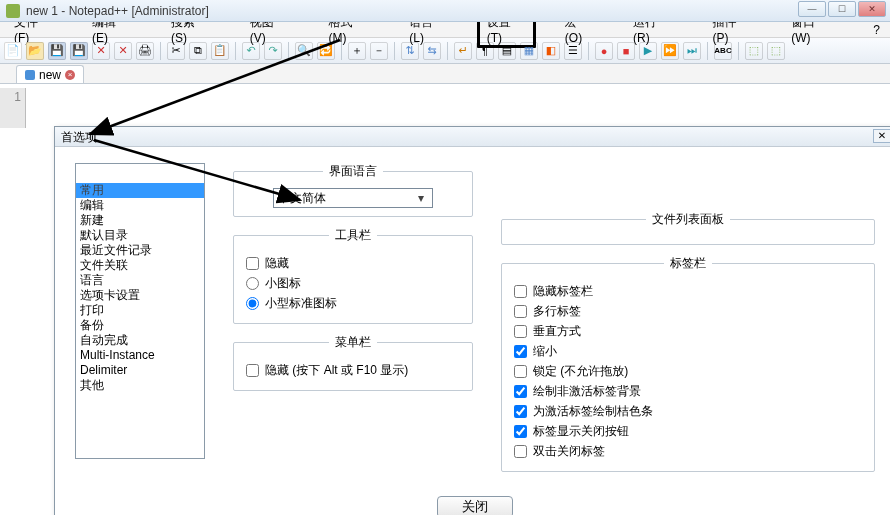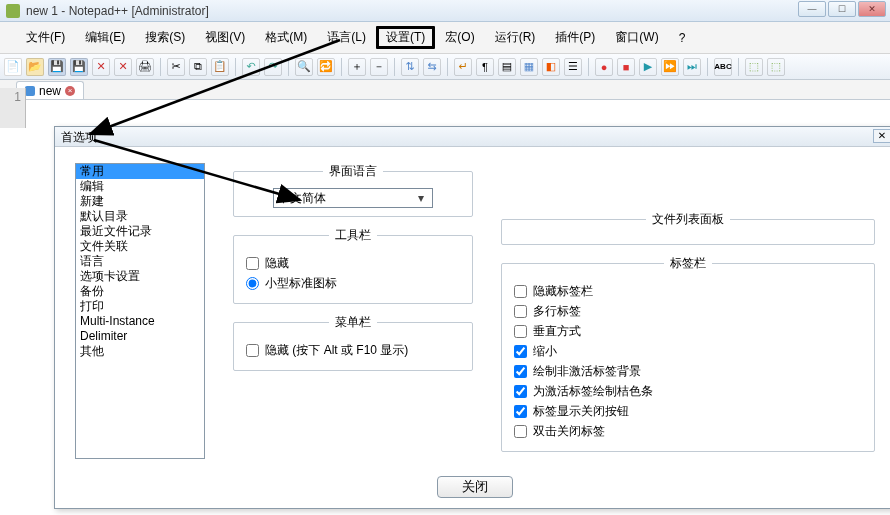--- a/index.html
+++ b/index.html
@@ -47,12 +47,13 @@
   }
   .win-btn.close { background: linear-gradient(#f2b8b8,#e08080); color:#703030; }
   .menubar {
-    height: 32px;
+    height: 16px;
     border-bottom: 1px solid #d5d5d5;
     display: flex;
     align-items: center;
-    padding-left: 16px;
+    padding-left: 4px;
     background: #f4f4f4;
+    gap: 19px;
   }
   .menubar span {
     padding: 2px 10px;

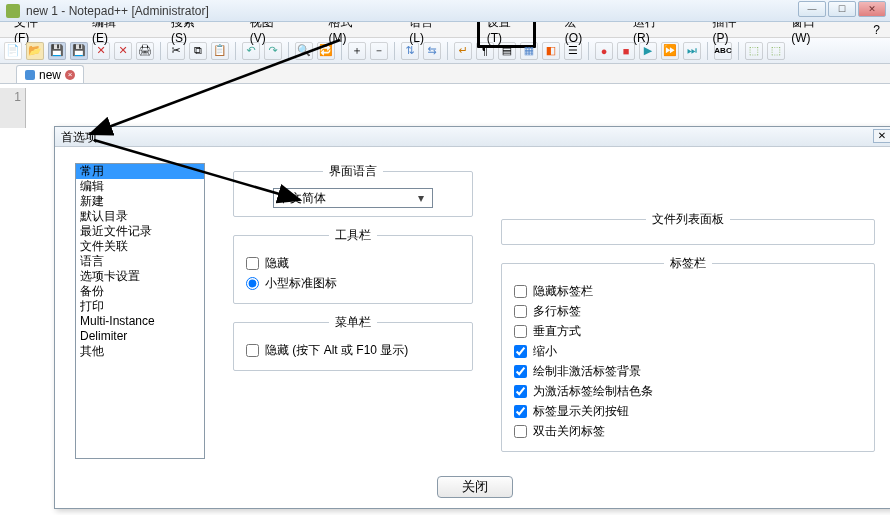--- a/index.html
+++ b/index.html
@@ -164,7 +164,8 @@
   }
   .pref-list div.selected {
     background:#3399ff;
-    color:#000000;
+    color:#404040;
+    margin-top:19px;
   }
   .center-col {
     width: 240px;

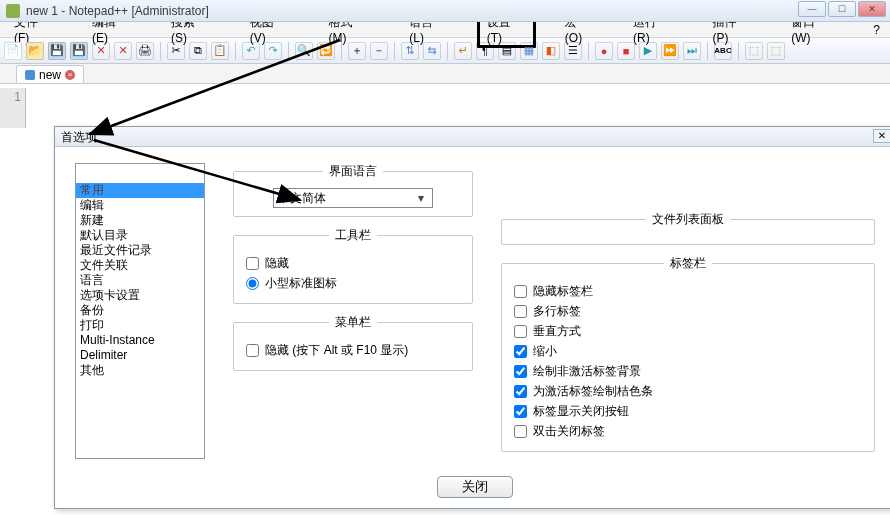--- a/index.html
+++ b/index.html
@@ -359,6 +359,10 @@
             <span>隐藏</span>
           </div>
         <div class="opt-row">
+            <input type="radio" name="tb" style="">
+            <span>小图标</span>
+          </div>
+        <div class="opt-row">
             <input type="radio" name="tb" checked="" style="">
             <span>小型标准图标</span>
           </div>

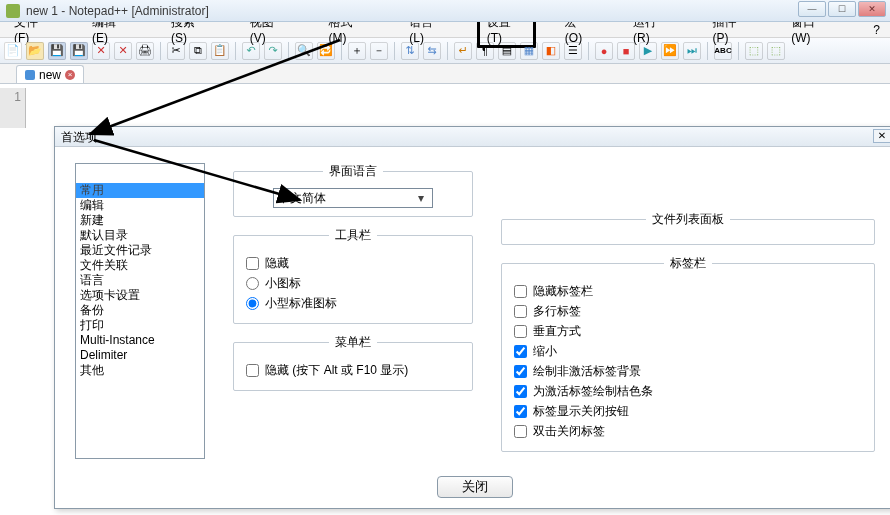--- a/index.html
+++ b/index.html
@@ -336,8 +336,8 @@
       <div>文件关联</div>
       <div>语言</div>
       <div>选项卡设置</div>
+      <div>打印</div>
       <div>备份</div>
-      <div>打印</div>
       <div>Multi-Instance</div>
       <div>Delimiter</div>
       <div>其他</div>

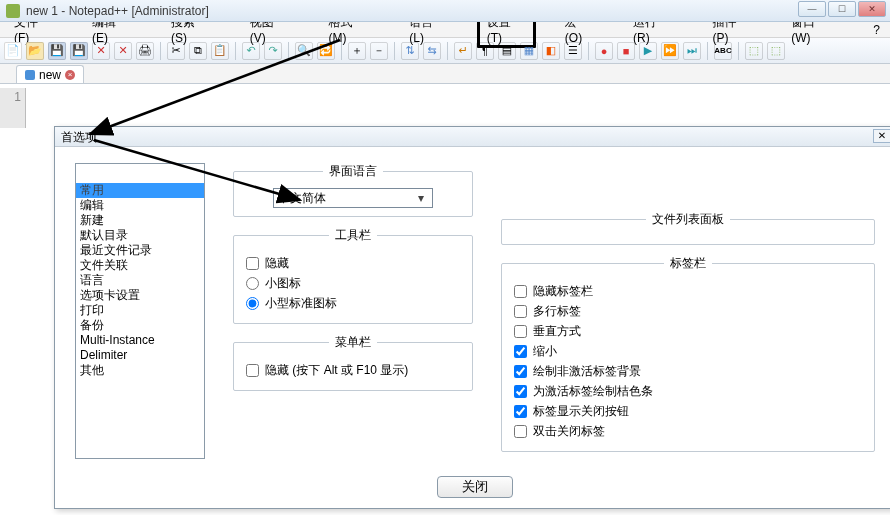--- a/index.html
+++ b/index.html
@@ -338,6 +338,7 @@
       <div>选项卡设置</div>
       <div>打印</div>
       <div>备份</div>
+      <div>自动完成</div>
       <div>Multi-Instance</div>
       <div>Delimiter</div>
       <div>其他</div>

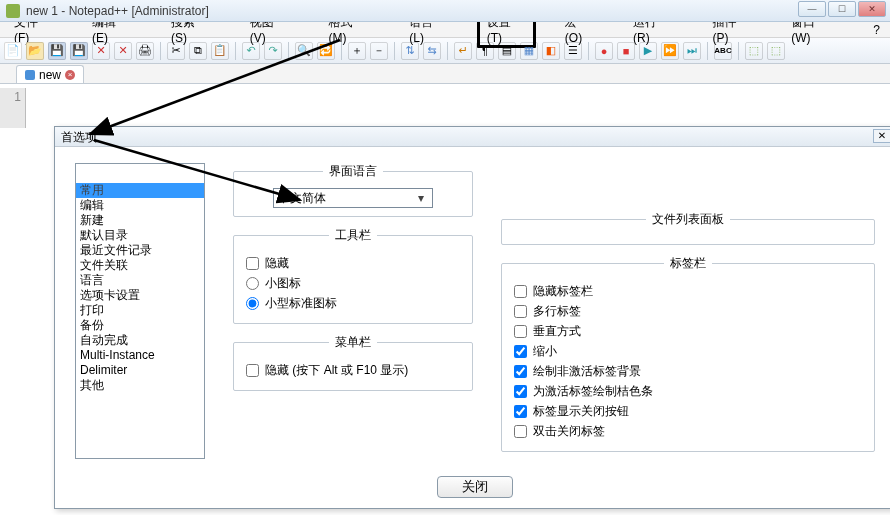--- a/index.html
+++ b/index.html
@@ -403,6 +403,10 @@
             <span>缩小</span>
           </div>
         <div class="opt-row">
+            <input type="checkbox" style="">
+            <span>锁定 (不允许拖放)</span>
+          </div>
+        <div class="opt-row">
             <input type="checkbox" checked="" style="">
             <span>绘制非激活标签背景</span>
           </div>

